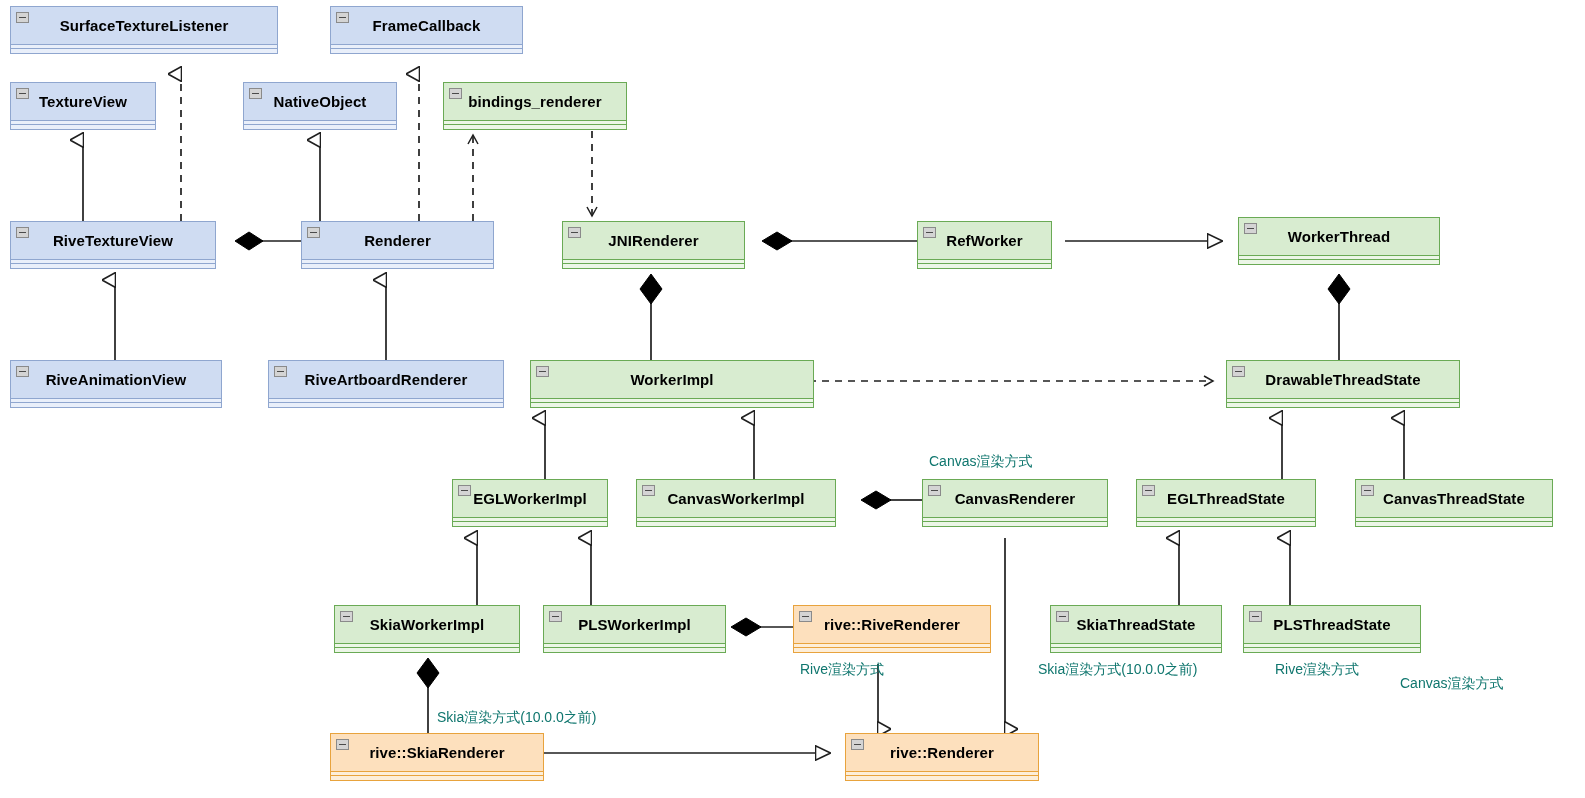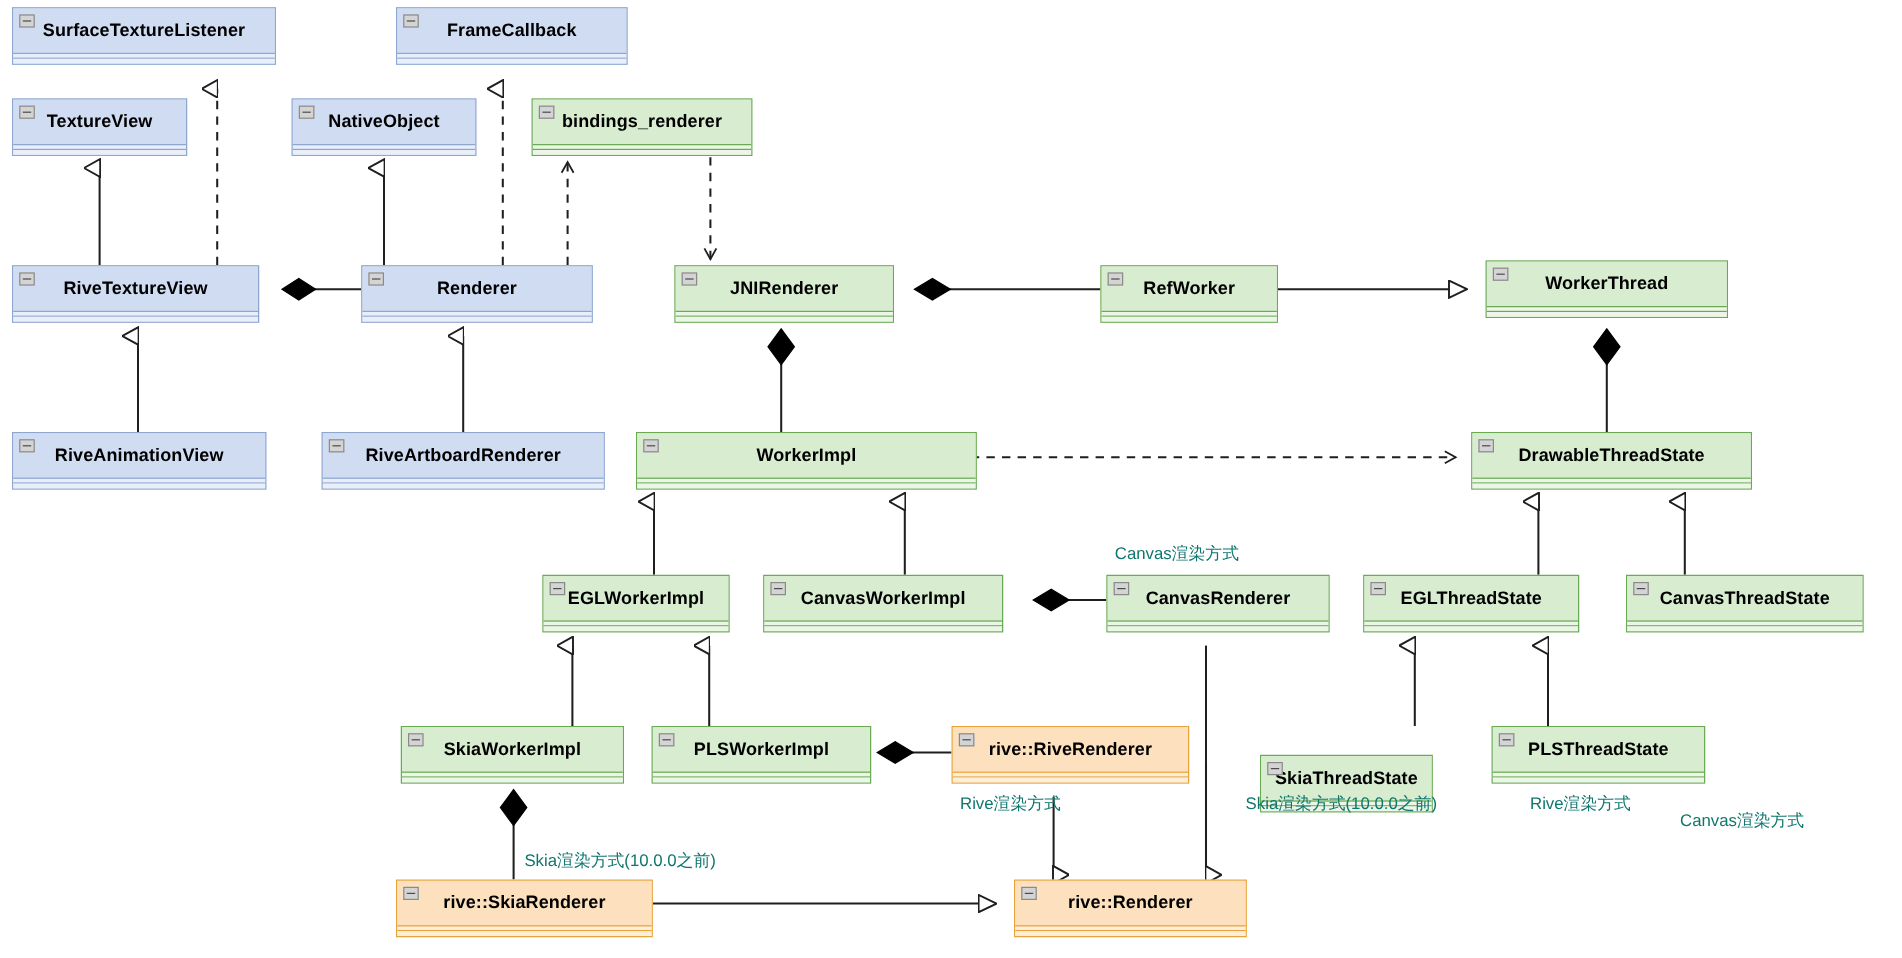--- a/index.html
+++ b/index.html
@@ -129,7 +129,7 @@
   </svg>
 
   <div id="boxes">
-      <div class="uml blue" style="left: 10px; top: 6px; width: 220px;">
+      <div class="uml blue" style="left: 10px; top: 6px; width: 268px;">
         <div class="hdr">
           <span class="mi"></span>
           <span class="nm">SurfaceTextureListener</span>

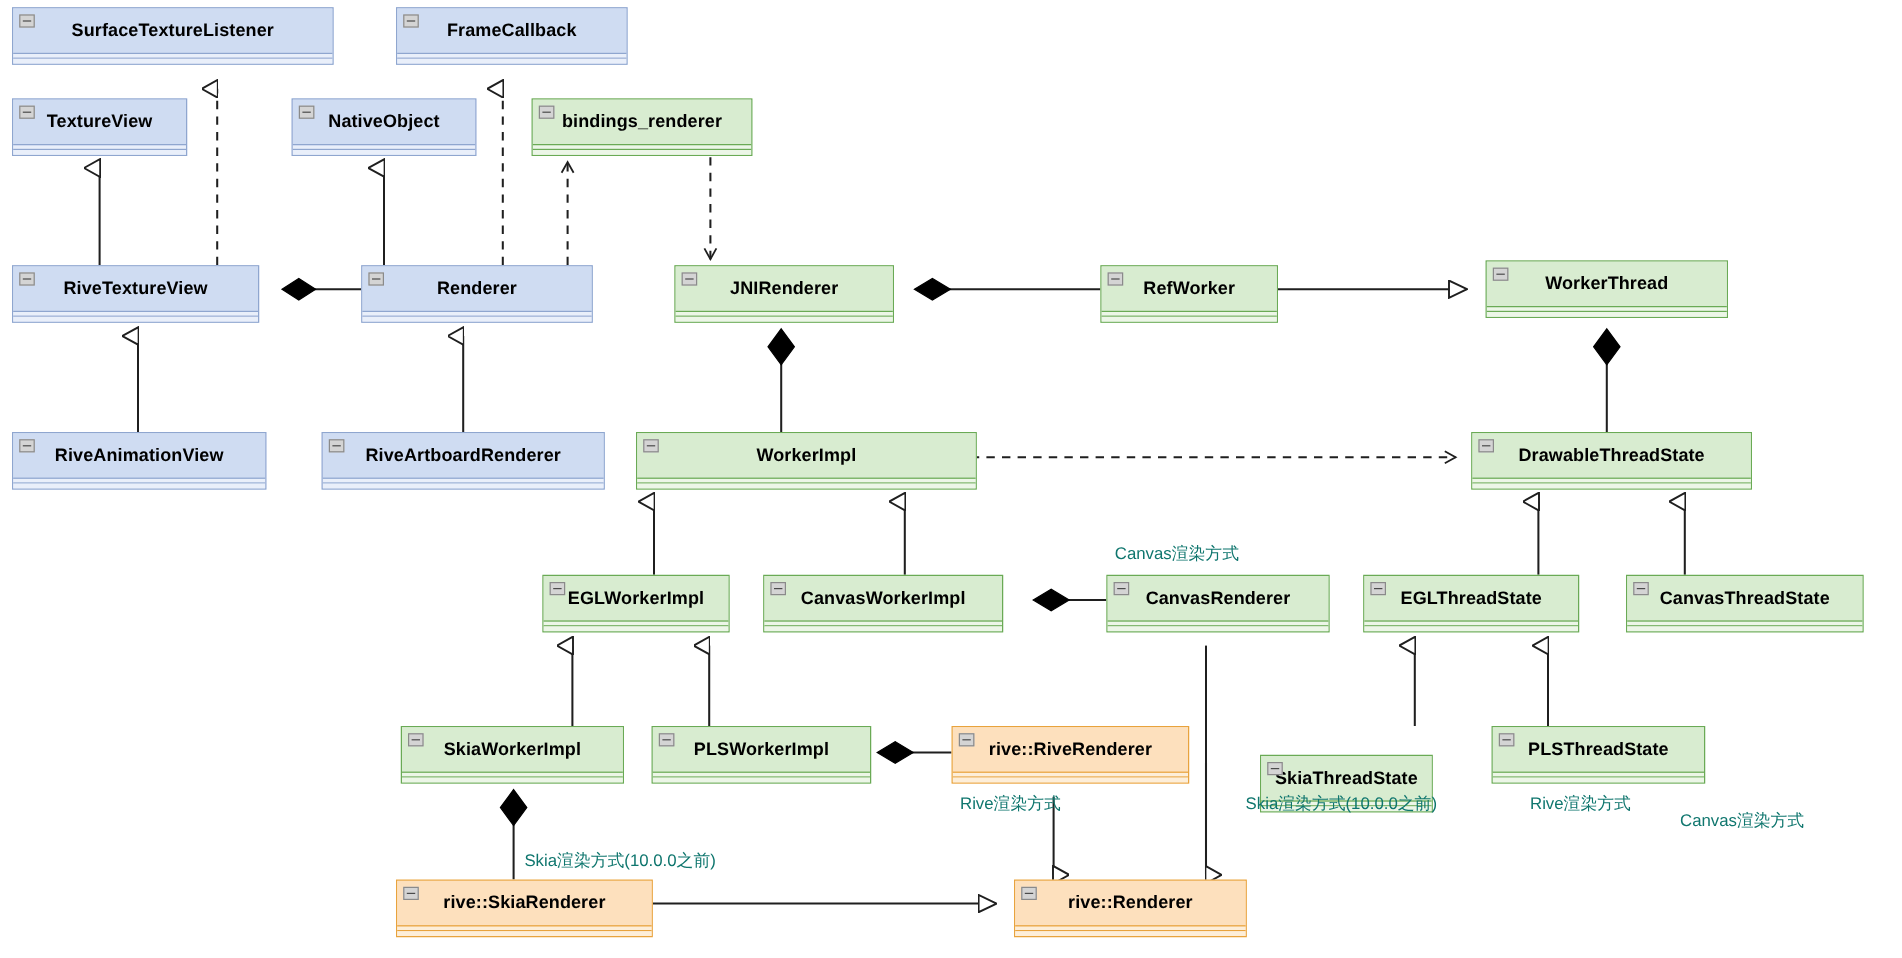--- a/index.html
+++ b/index.html
@@ -193,7 +193,7 @@
         <div class="c1"></div>
         <div class="c2"></div>
       </div>
-      <div class="uml green" style="left: 917px; top: 221px; width: 148px;">
+      <div class="uml green" style="left: 917px; top: 221px; width: 135px;">
         <div class="hdr">
           <span class="mi"></span>
           <span class="nm">RefWorker</span>

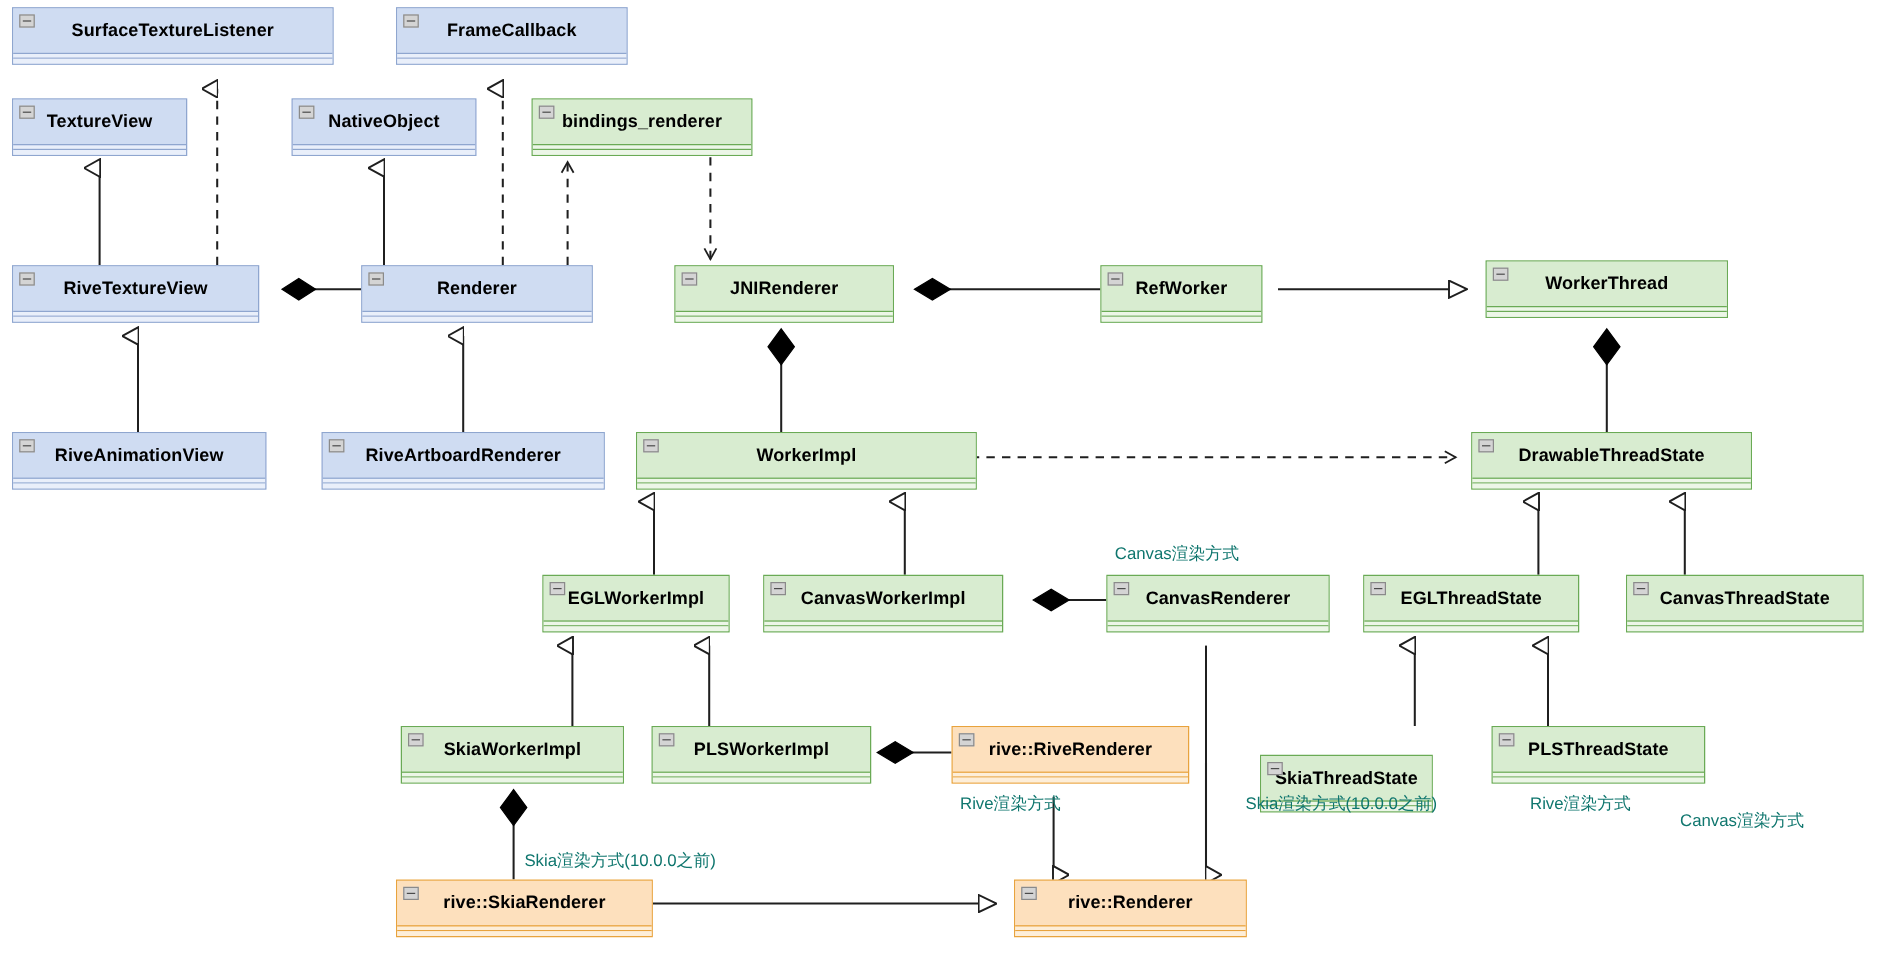--- a/index.html
+++ b/index.html
@@ -305,7 +305,7 @@
         <div class="c1"></div>
         <div class="c2"></div>
       </div>
-      <div class="uml green" style="left: 1050px; top: 605px; width: 144px; margin-top: 24px;">
+      <div class="uml green" style="left: 1050px; top: 605px; width: 172px;">
         <div class="hdr">
           <span class="mi"></span>
           <span class="nm">SkiaThreadState</span>

